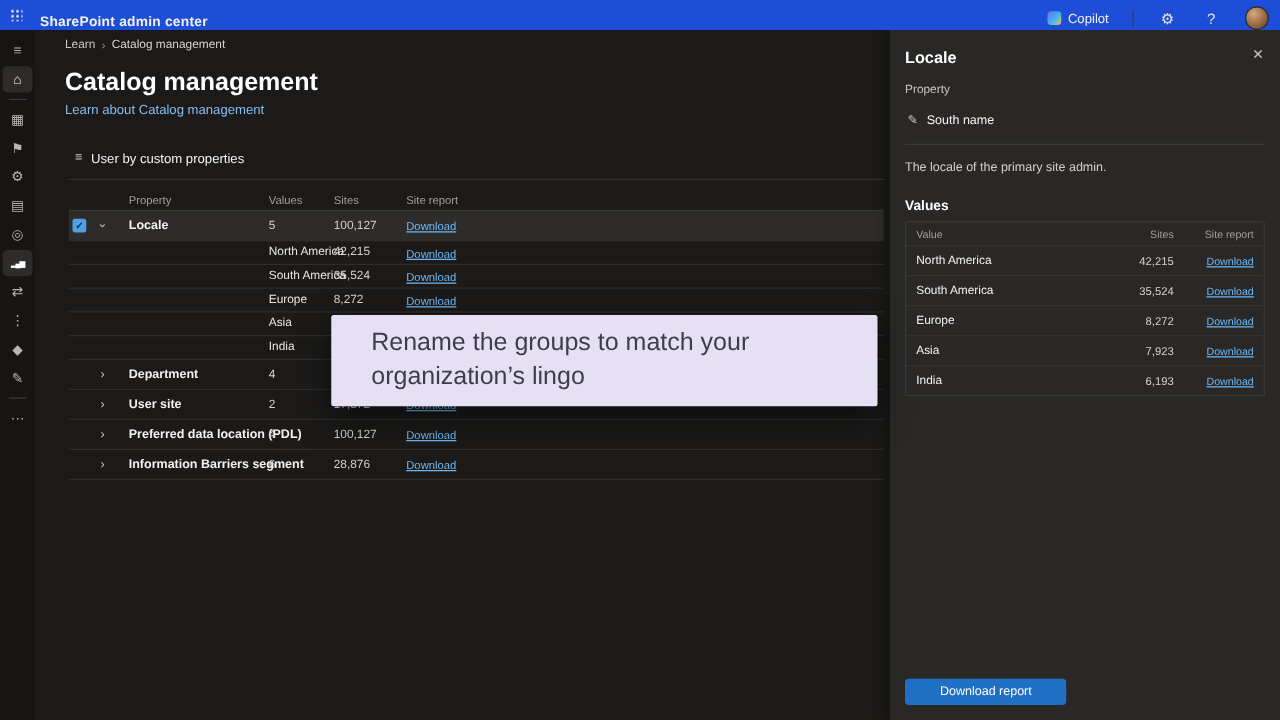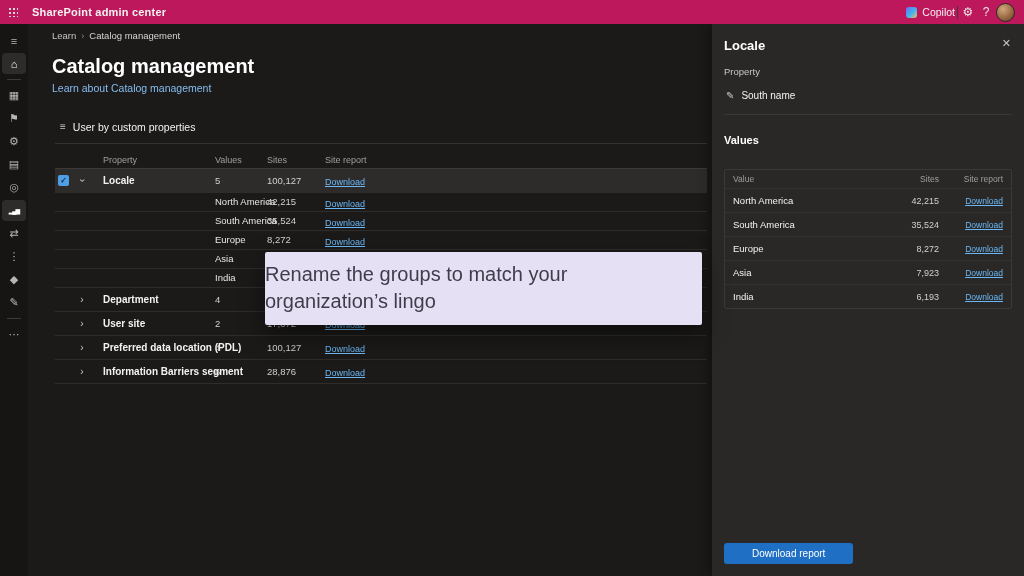--- a/index.html
+++ b/index.html
@@ -7,8 +7,8 @@
        color:#f3f2f1;font-family:"Liberation Sans",sans-serif}
 
   
-  .topbar{position:absolute;top:0;left:0;right:0;height:24px;background:#be185d;
-          display:flex;align-items:center;z-index:40}
+  .topbar{position:absolute;top:0;left:0;right:0;height:24px;background:#1d4ed8;
+          display:flex;align-items:flex-end;z-index:40}
   .waffle-btn{width:26px;height:24px;display:flex;align-items:center;justify-content:center;cursor:pointer}
   .waffle{width:10px;height:10px;background-image:radial-gradient(#d8d8d8 1px,transparent 1.2px);
           background-size:4px 4px;background-position:0 0}

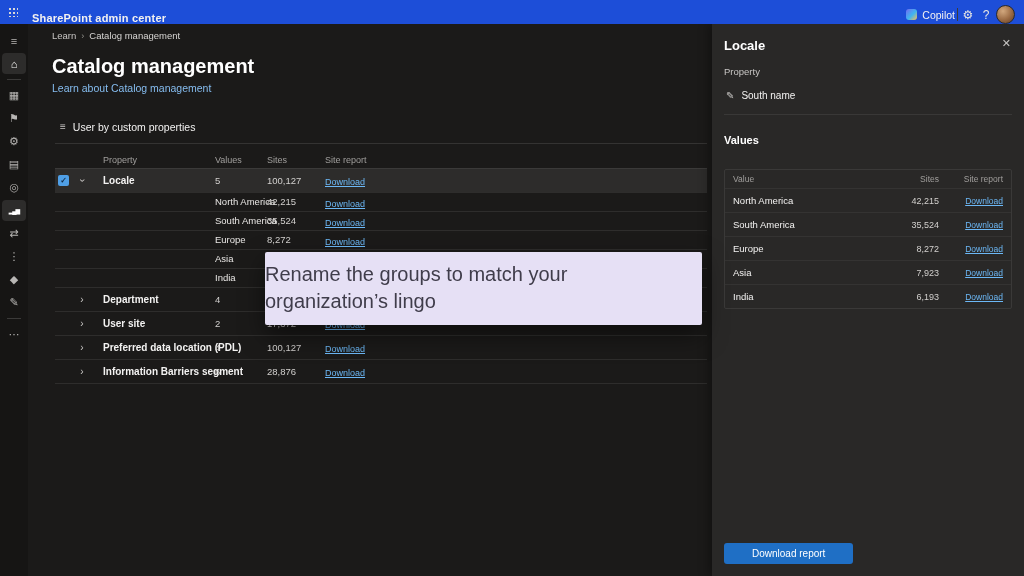--- a/index.html
+++ b/index.html
@@ -13,7 +13,7 @@
   .waffle{width:10px;height:10px;background-image:radial-gradient(#d8d8d8 1px,transparent 1.2px);
           background-size:4px 4px;background-position:0 0}
   .app-title{font-size:11px;font-weight:700;margin-left:6px;letter-spacing:.2px}
-  .topbar-right{margin-left:auto;display:flex;align-items:center;gap:2px;padding-right:9px}
+  .topbar-right{margin-left:auto;display:flex;align-items:center;gap:19px;padding-right:9px}
   .copilot{display:flex;align-items:center;gap:5px;font-size:10.5px;color:#f3f2f1;cursor:pointer}
   .copilot-ic{width:11px;height:11px;border-radius:3px;
               background:linear-gradient(135deg,#6a78f2 10%,#3fb6f0 55%,#f9bd58 100%)}

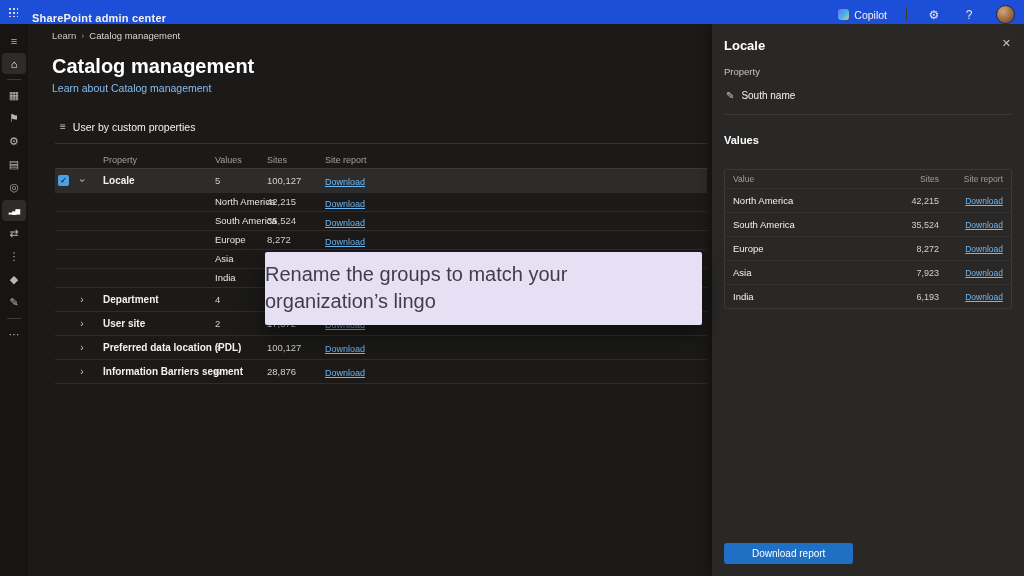--- a/index.html
+++ b/index.html
@@ -297,6 +297,7 @@
     <span>South name</span>
   </div>
   <div class="p-divider"></div>
+  <div class="p-desc">The locale of the primary site admin.</div>
   <div class="p-values-h">Values</div>
 
   <div class="vtable">

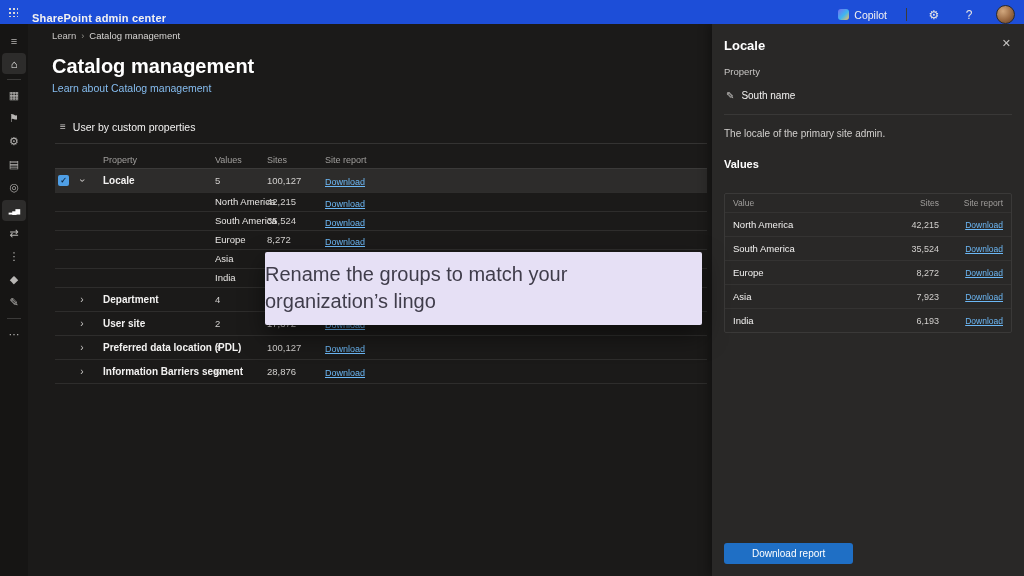--- a/index.html
+++ b/index.html
@@ -83,7 +83,7 @@
   .p-divider{height:1px;background:#39383 7;background:#393837;margin:11px 0 0}
   .p-desc{font-size:10px;color:#d2d0ce;margin-top:13px}
   .p-values-h{font-size:11px;font-weight:700;margin-top:19px;color:#ffffff}
-  .vtable{margin-top:23px;border:1px solid #3a3938;border-radius:2px}
+  .vtable{margin-top:6px;border:1px solid #3a3938;border-radius:2px}
   .vrow{display:grid;grid-template-columns:1fr 58px 64px;align-items:center;height:23px;
         padding:0 8px;border-bottom:1px solid #343332}
   .vrow:last-child{border-bottom:none}

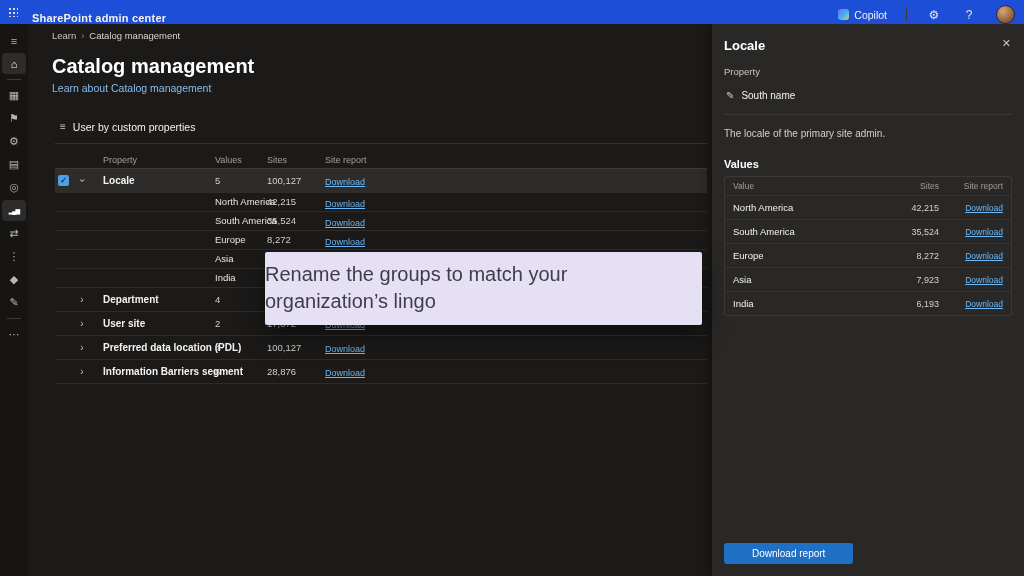--- a/index.html
+++ b/index.html
@@ -98,7 +98,7 @@
 
   
   .callout{position:absolute;left:265px;top:252px;width:437px;min-height:72px;box-sizing:border-box;
-           background:#e6e0f5;color:#403d4b;border-radius:2px;padding:9px 0 11px;
+           background:#e6e0f5;color:#403d4b;border-radius:2px;padding:9px 32px 11px;
            box-shadow:0 10px 24px rgba(0,0,0,.5);z-index:60}
   .callout span{display:block;max-width:330px;font-size:20px;line-height:1.33}
 </style>

